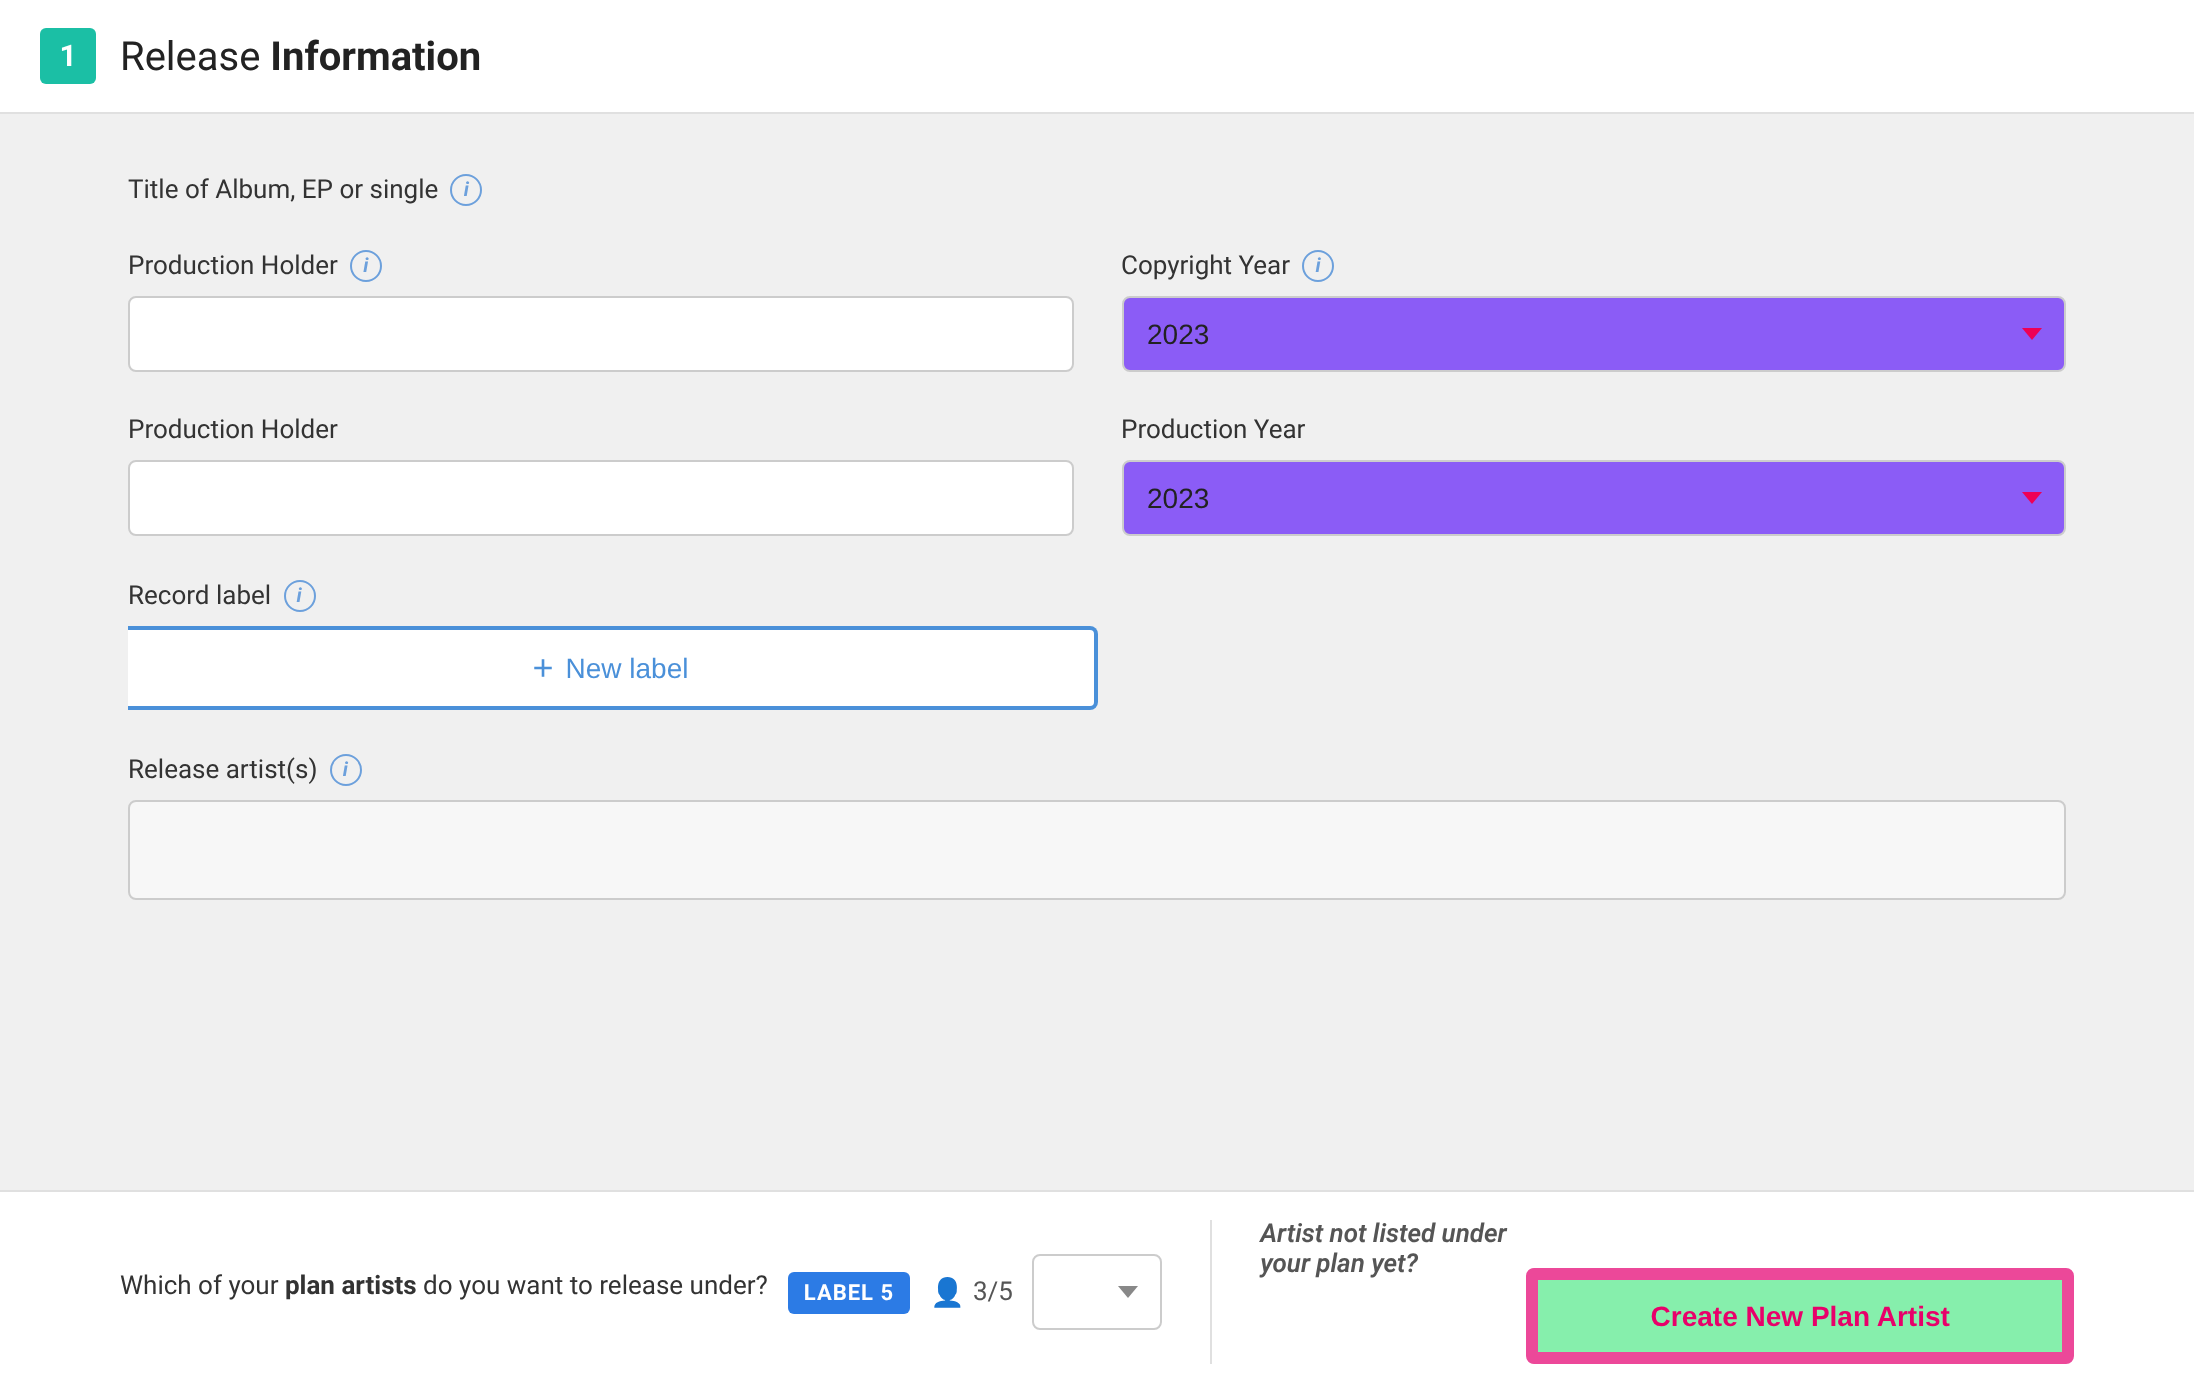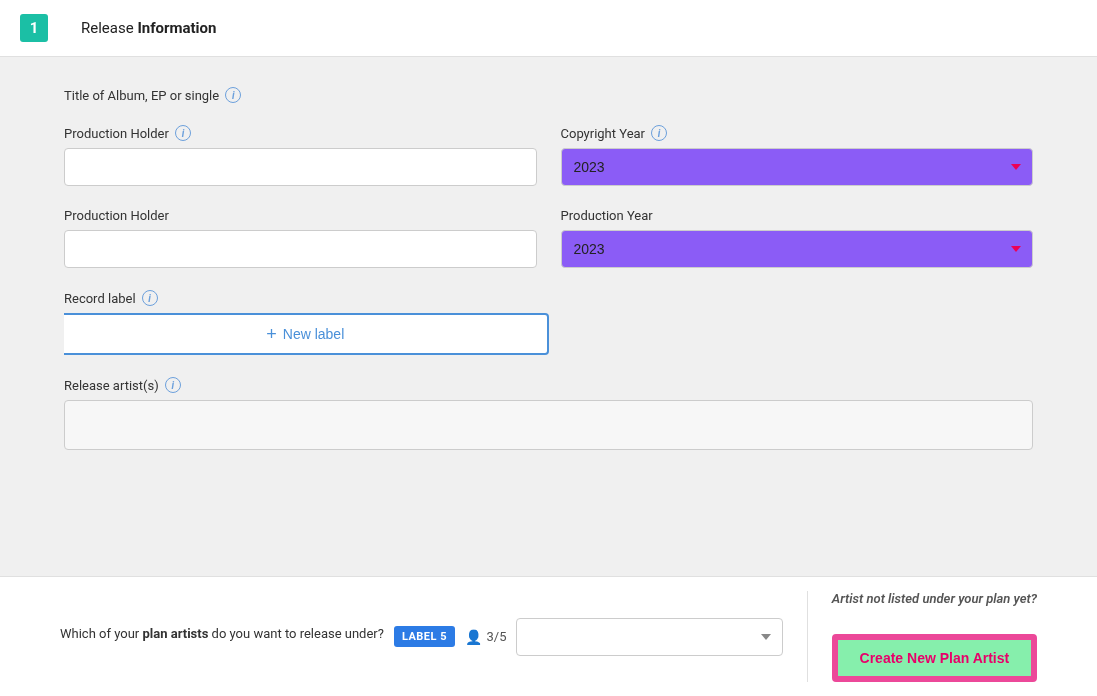--- a/index.html
+++ b/index.html
@@ -31,9 +31,8 @@
       flex-shrink: 0;
     }
     .header-title {
-      font-size: 15px;
-      color: #222;
-      margin-left: 21px;
+      font-size: 20px;
+      color: #222;
     }
     .header-title span {
       font-weight: 400;

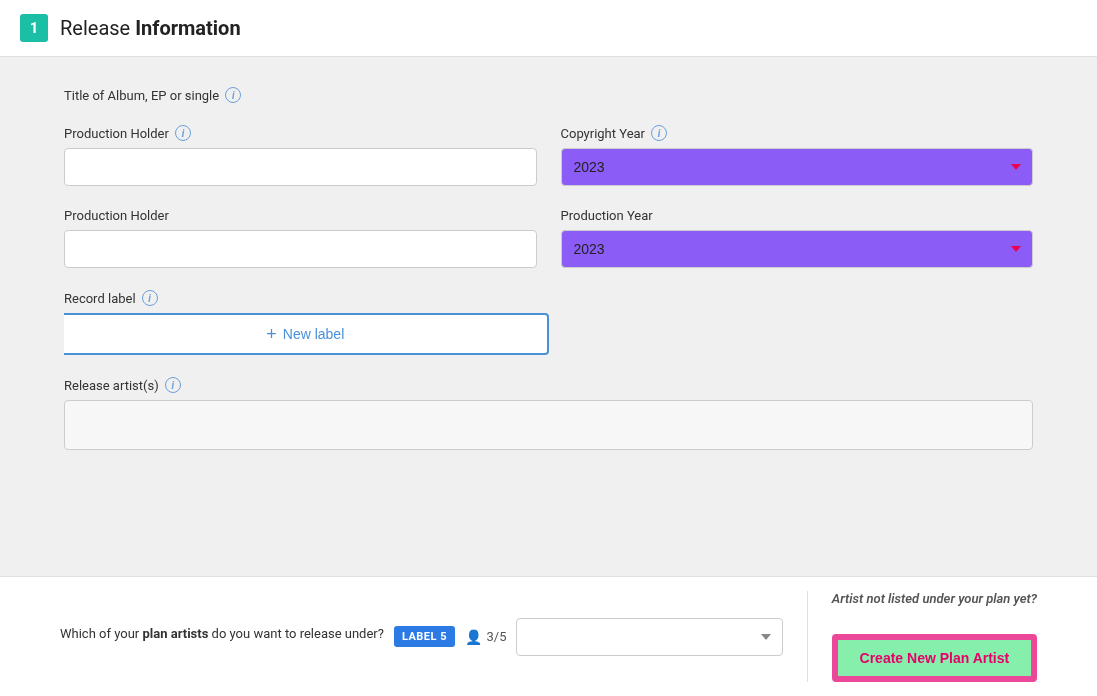--- a/index.html
+++ b/index.html
@@ -248,7 +248,7 @@
     }
     .bottom-right {
       display: flex;
-      flex-direction: column;
+      flex-direction: row;
       align-items: flex-start;
       gap: 4px;
       border-left: 1px solid #e0e0e0;

